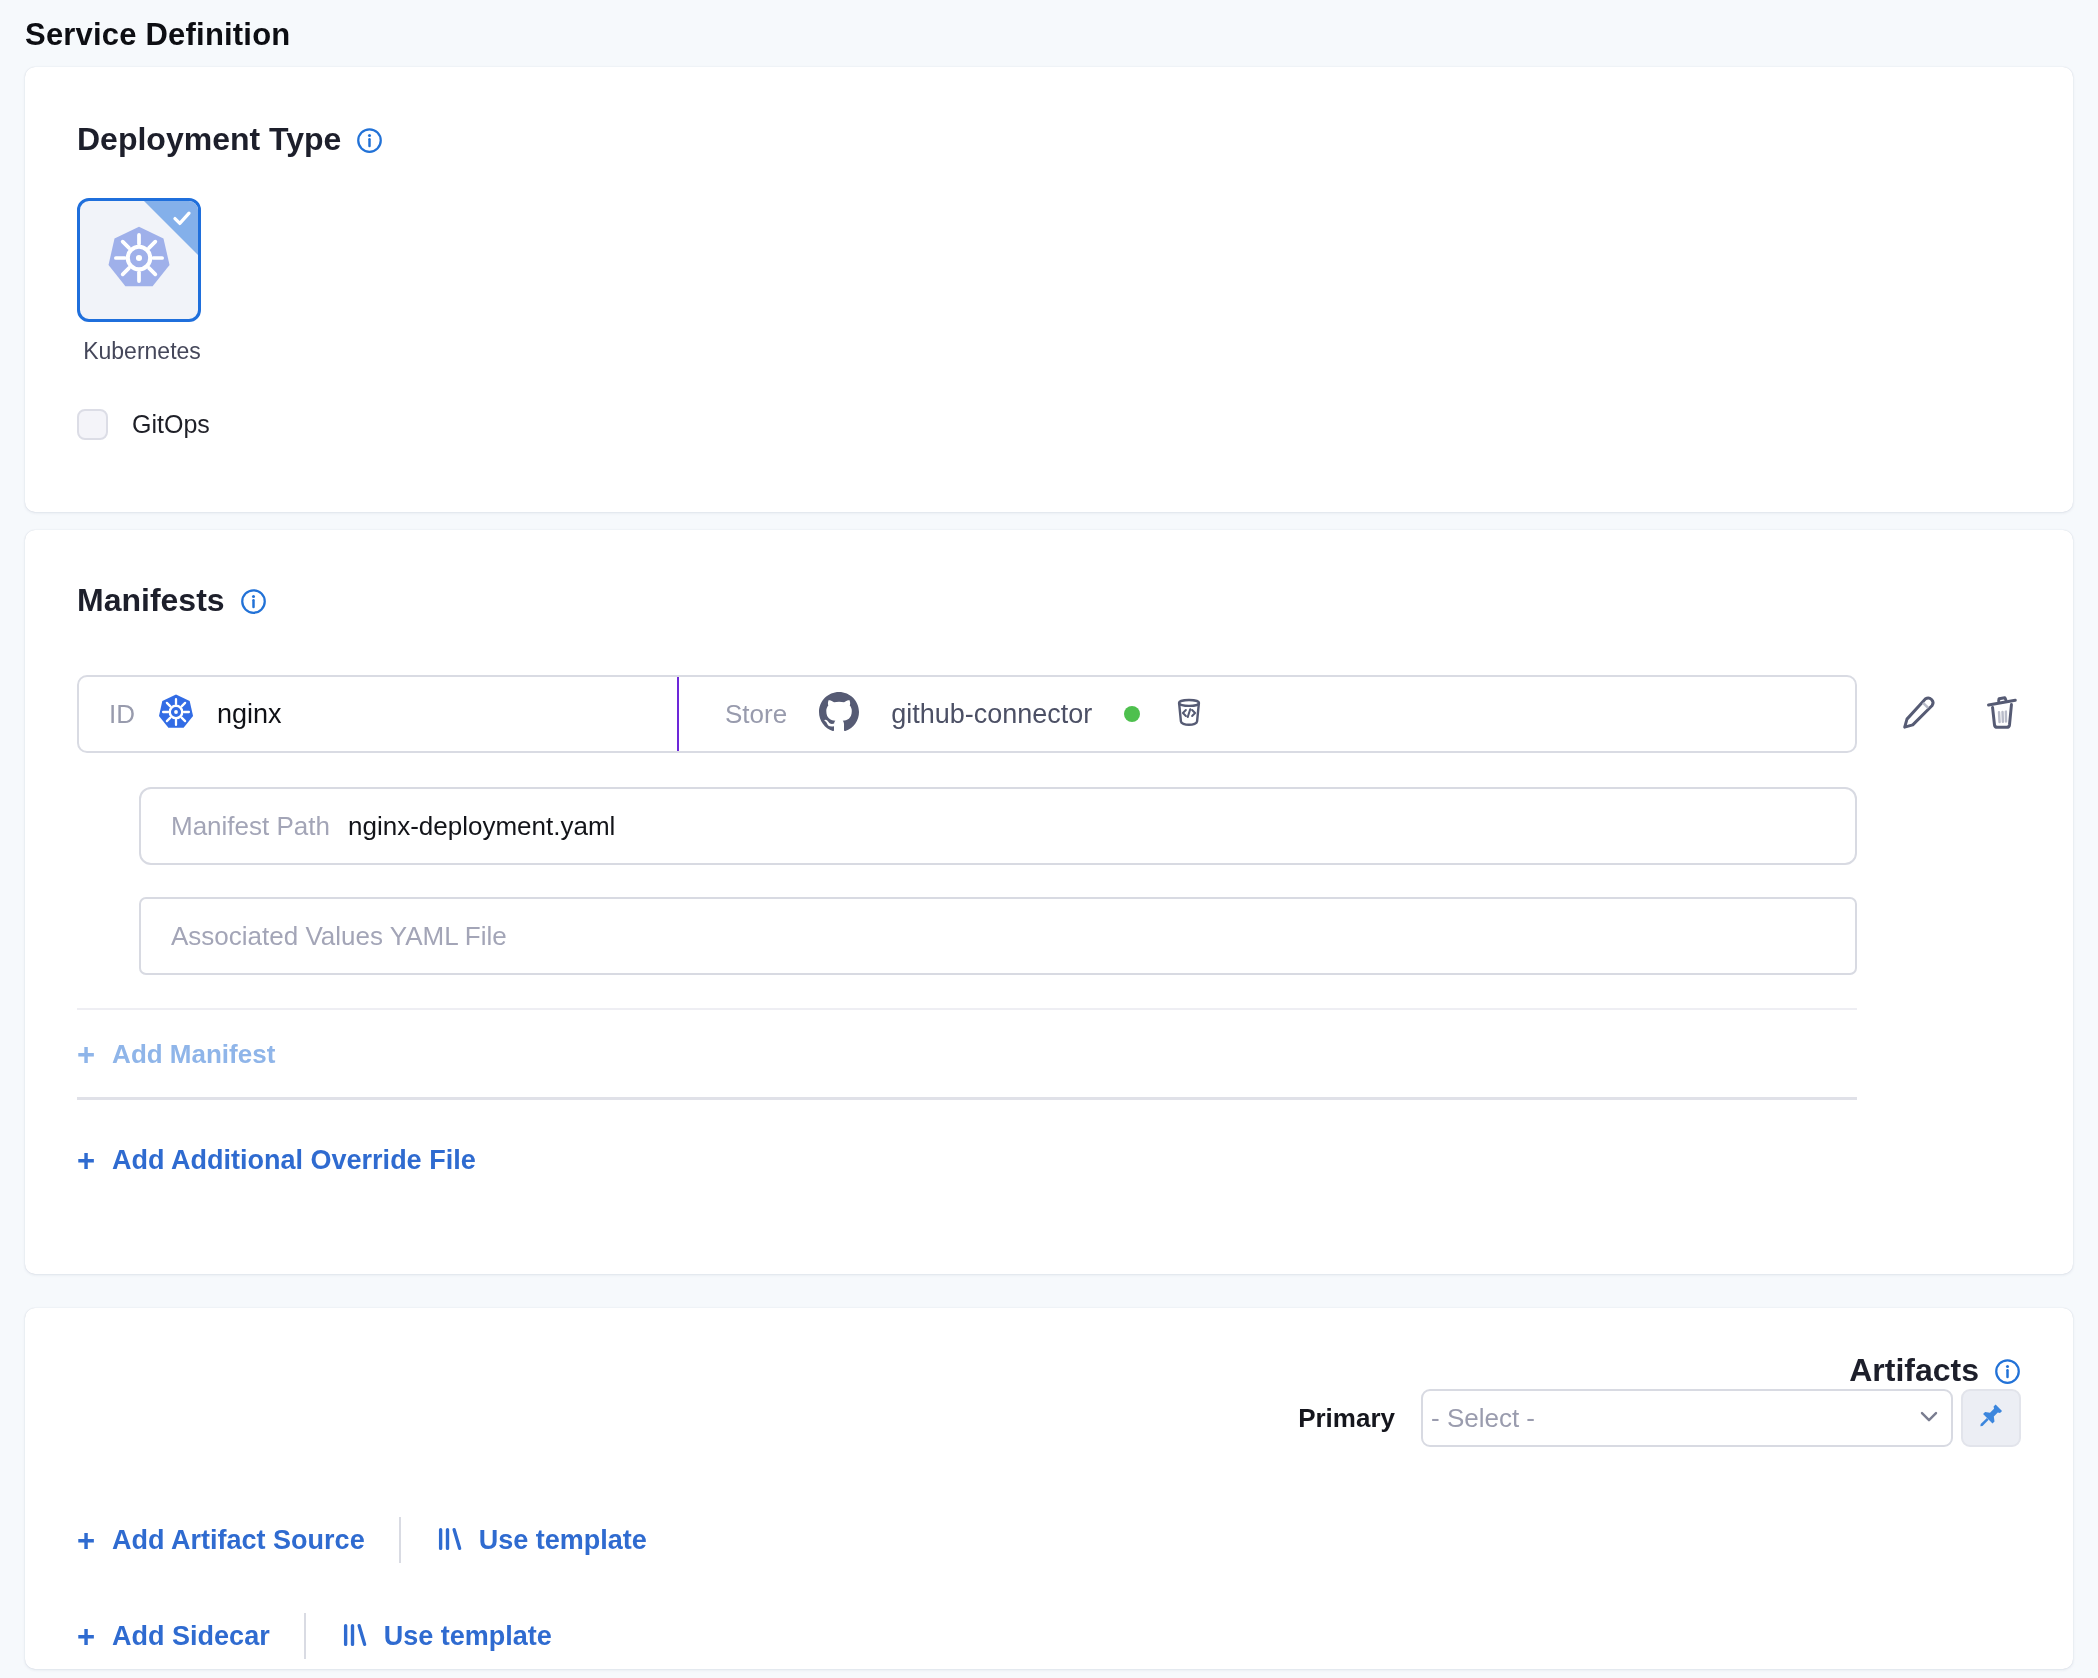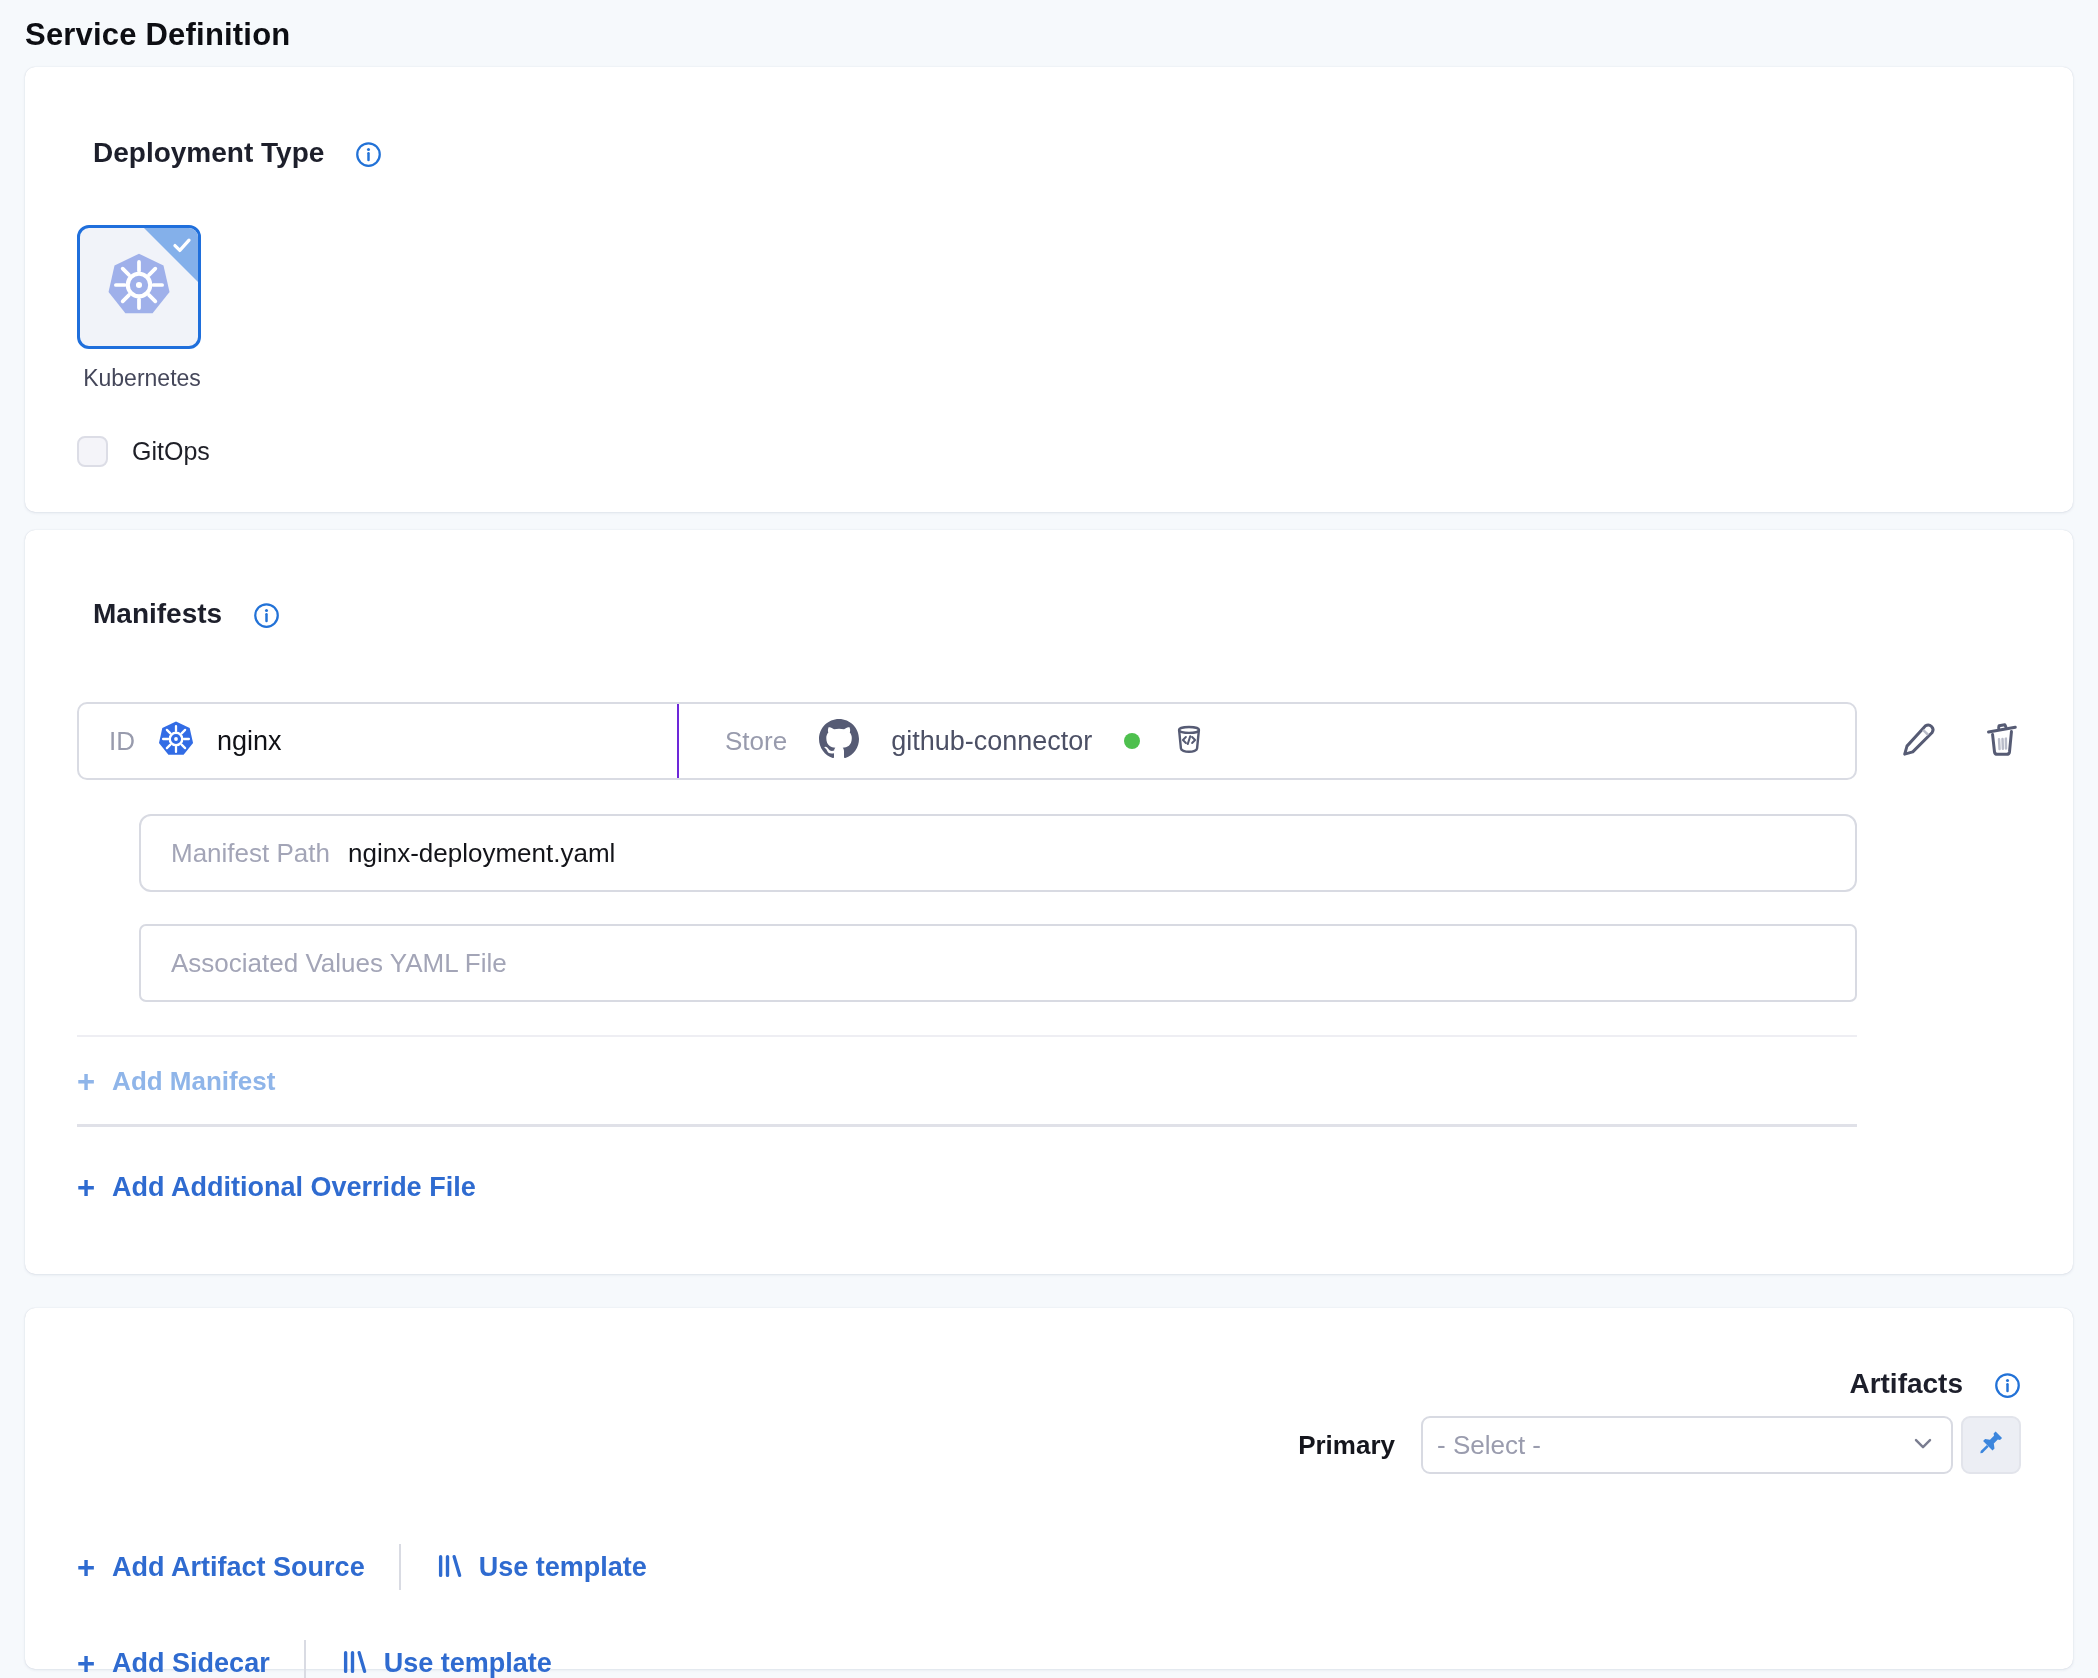--- a/index.html
+++ b/index.html
@@ -15,7 +15,7 @@
     box-shadow:0 1px 3px rgba(35,55,95,.10),0 0 1px rgba(35,55,95,.18);
   }
   .section-head{display:flex;align-items:center;gap:15px;}
-  .section-head h2{font-size:28px;font-weight:700;margin:16px;color:#1d1f2b;}
+  .section-head h2{font-size:32px;font-weight:700;margin:0;color:#1d1f2b;}
   .info-icon{display:inline-flex;margin-top:2px;cursor:pointer;}
 
   

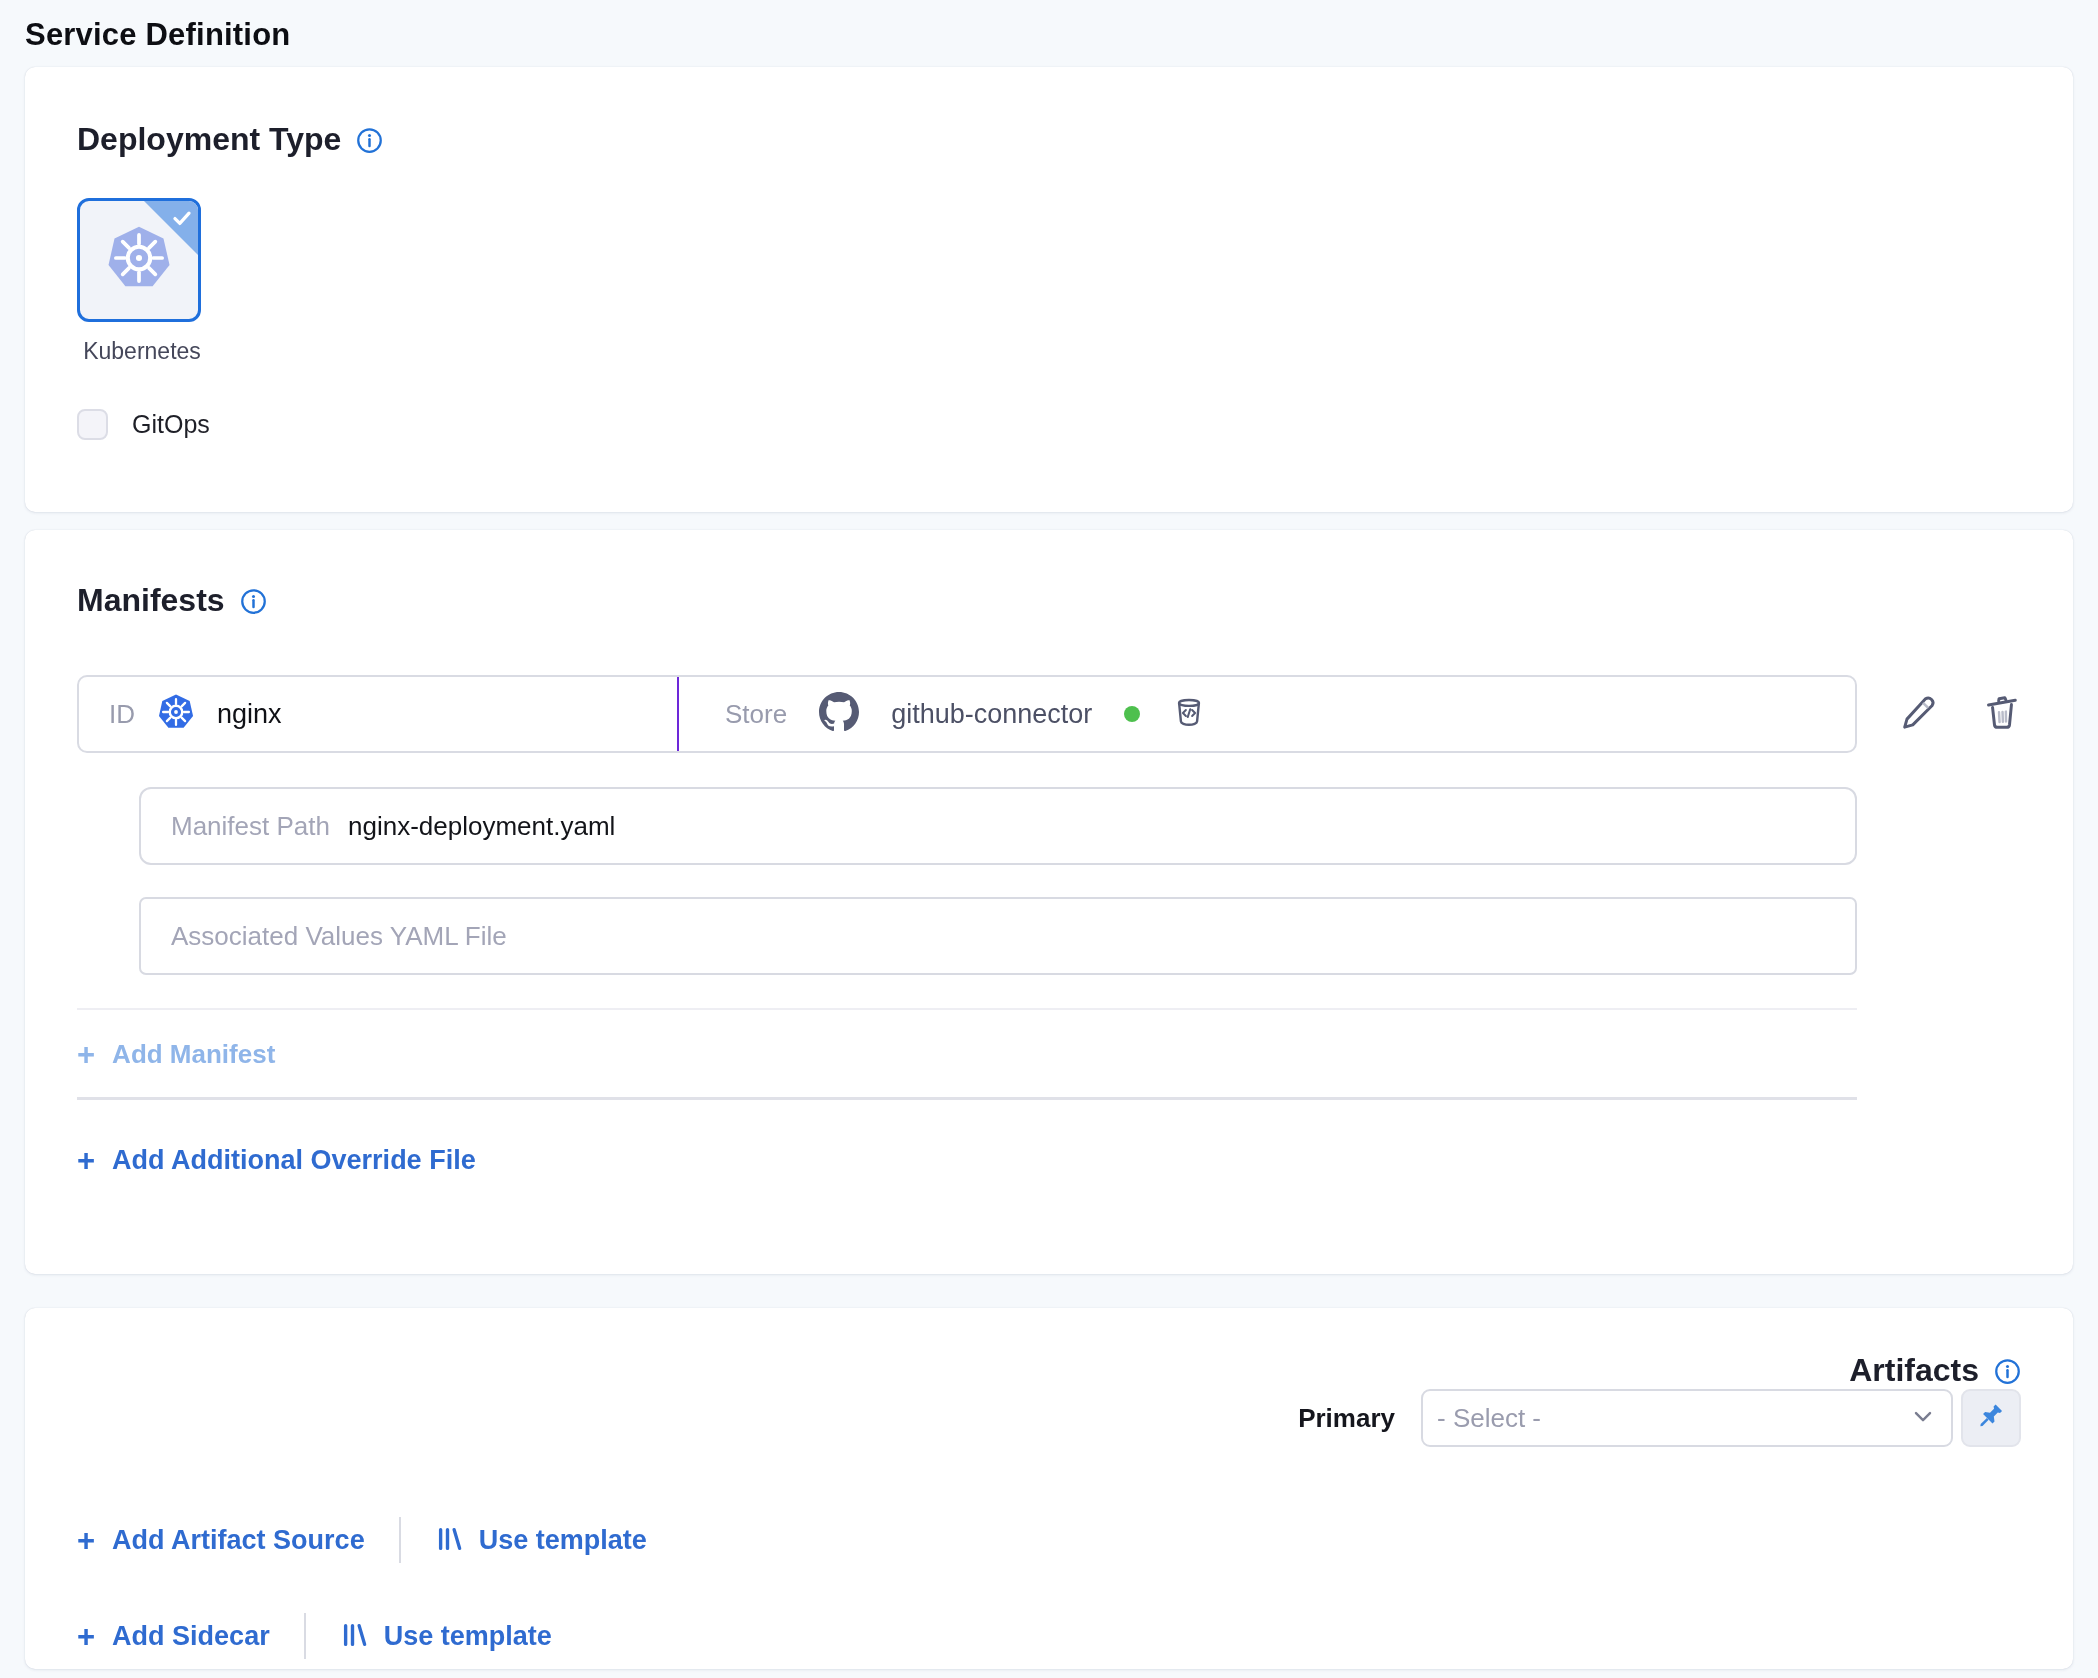--- a/index.html
+++ b/index.html
@@ -76,7 +76,7 @@
   .primary-label{font-size:26px;font-weight:600;color:#15161d;margin-right:26px;}
   .select{
     width:532px;height:58px;border:2px solid #d8dae2;border-radius:9px;background:#fff;
-    display:flex;align-items:center;justify-content:space-between;padding:0 14px;box-sizing:border-box;cursor:pointer;
+    display:flex;align-items:center;justify-content:space-between;padding:0 8px;box-sizing:border-box;cursor:pointer;
   }
   .select-text{font-size:26px;color:#9a9cae;}
   .pin-btn{

